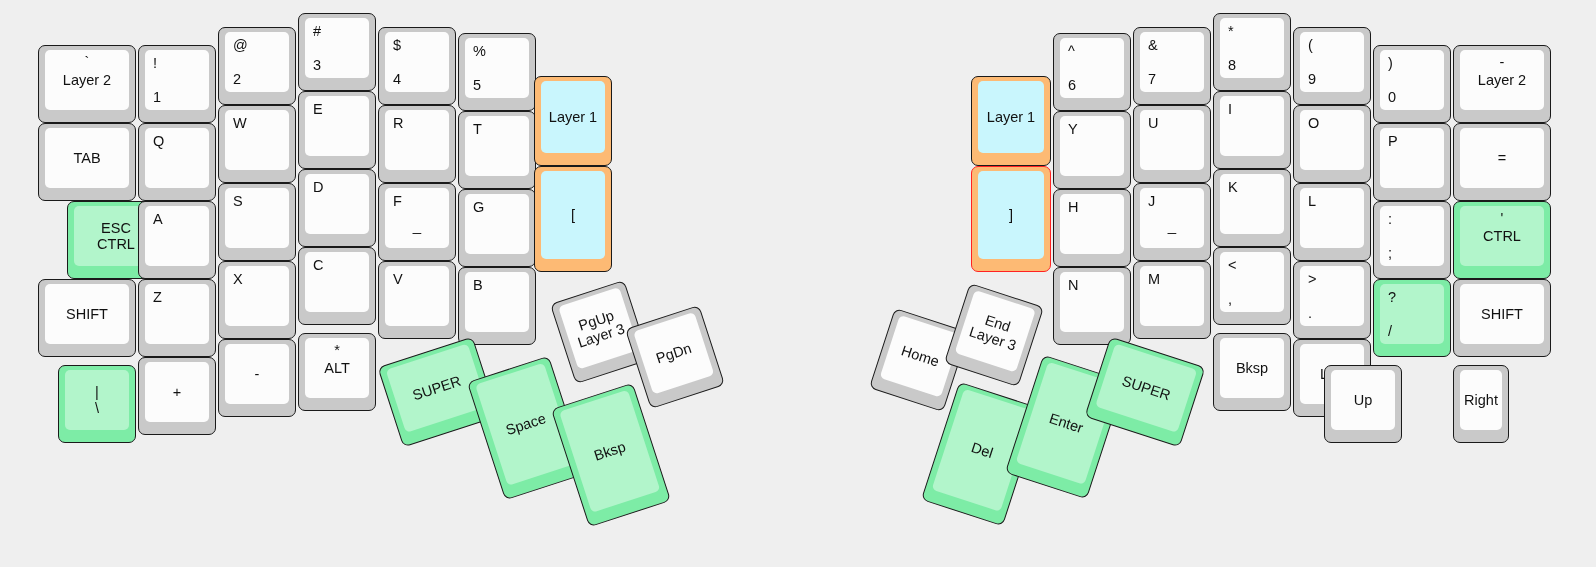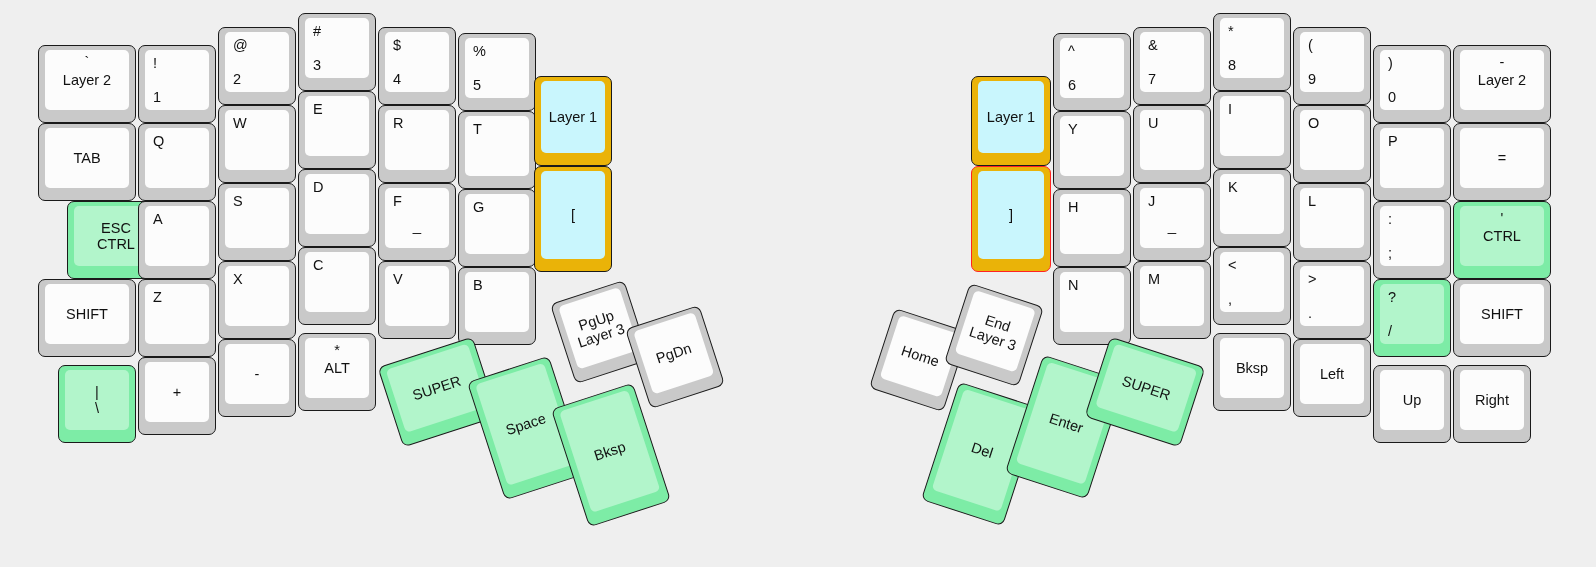--- a/index.html
+++ b/index.html
@@ -32,7 +32,7 @@
   
   .key.green{background:#7deca6;}
   .key.green .cap{background:#b2f5cb;}
-  .key.blue{background:#eab308;}
+  .key.blue{background:#fdba74;}
   .key.blue .cap{background:#c9f6fd;}
   .key.sel{border-color:#ff2222;}
 

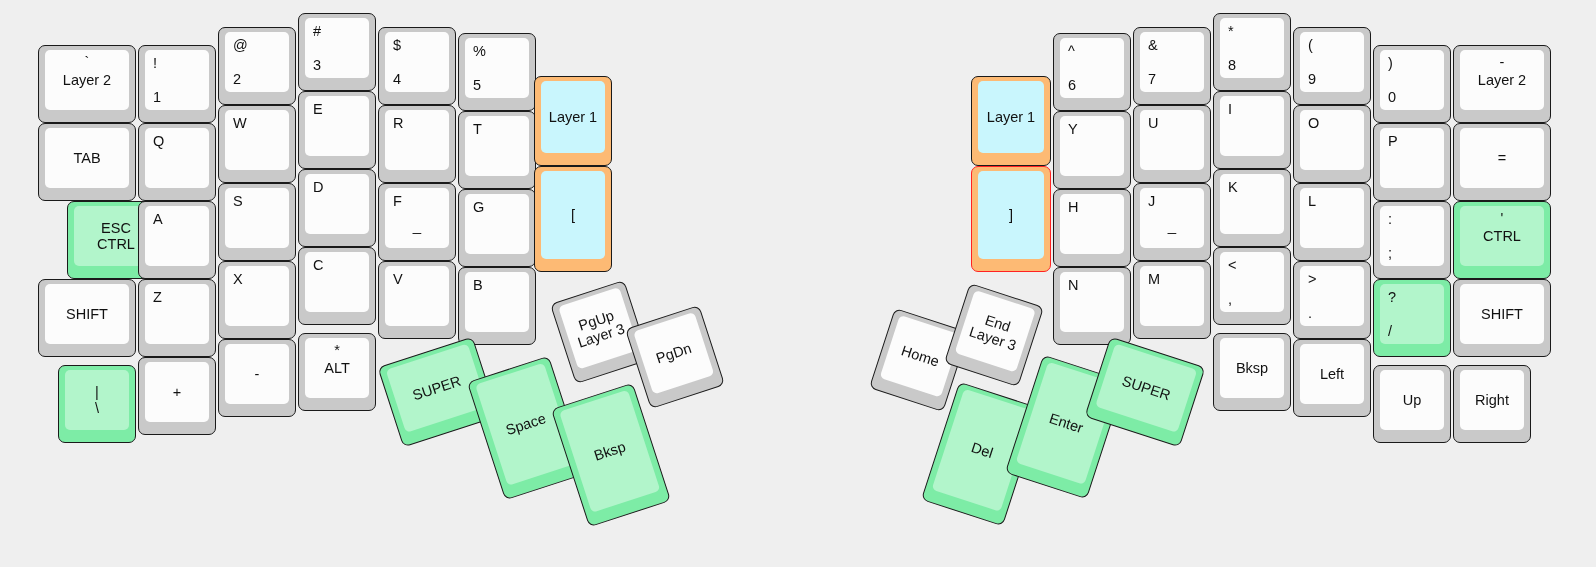--- a/index.html
+++ b/index.html
@@ -372,7 +372,7 @@
         <div class="lg bl">/</div>
       </div>
     </div>
-    <div class="key" style="left: 1373px; top: 365px; width: 78px; height: 78px; text-decoration: underline;">
+    <div class="key" style="left: 1324px; top: 365px; width: 78px; height: 78px; text-decoration: underline;">
       <div class="cap">
         <div class="lg ctr">Up</div>
       </div>

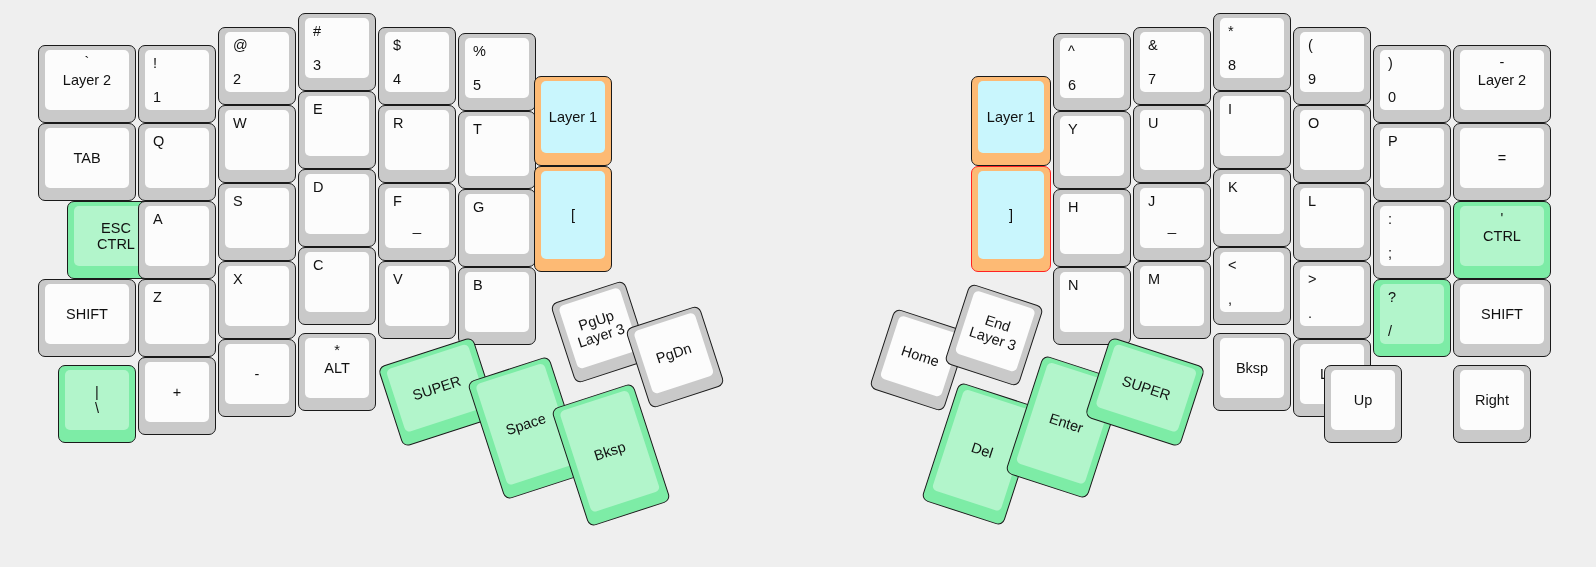--- a/index.html
+++ b/index.html
@@ -399,7 +399,7 @@
         <div class="lg ctr">SHIFT</div>
       </div>
     </div>
-    <div class="key" style="left: 1453px; top: 365px; width: 78px; height: 78px;">
+    <div class="key" style="left: 1453px; top: 365px; width: 56px; height: 78px;">
       <div class="cap">
         <div class="lg ctr">Right</div>
       </div>

